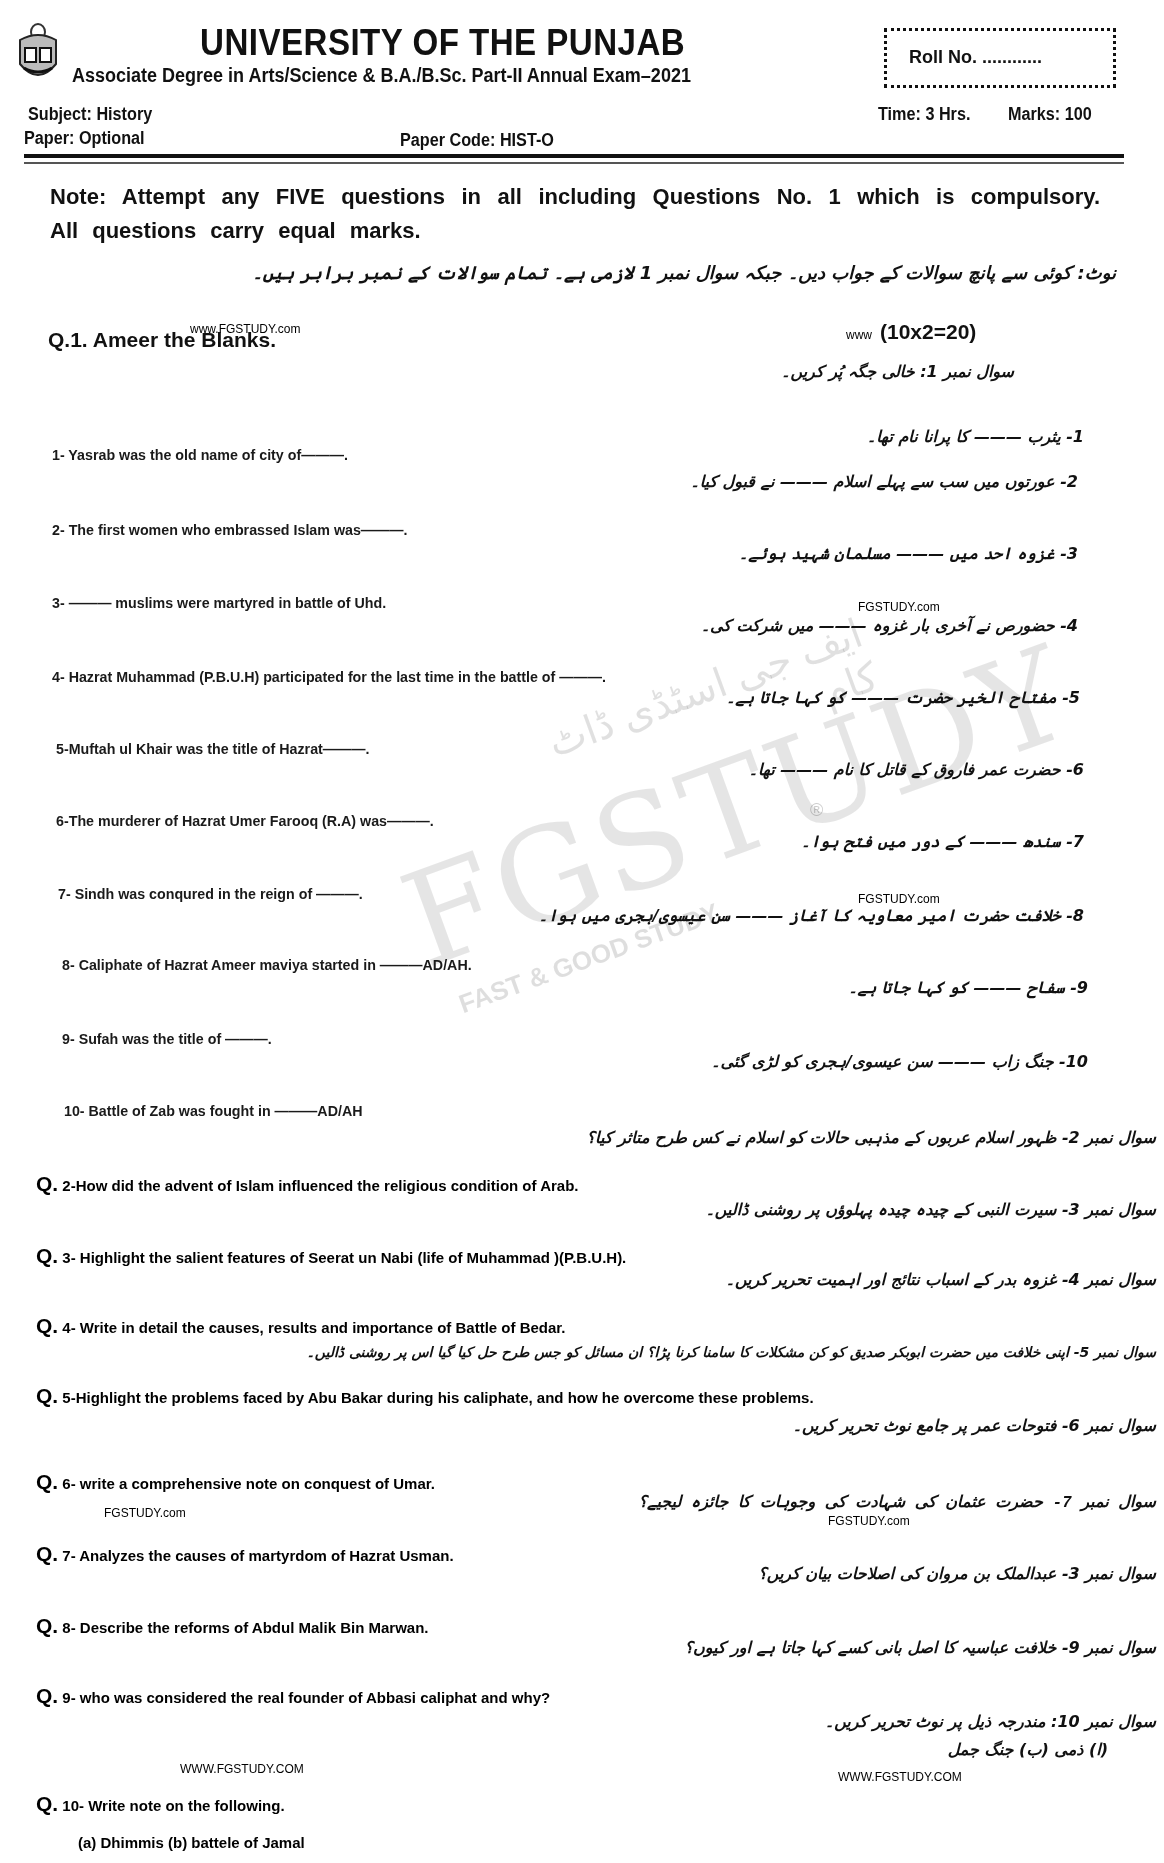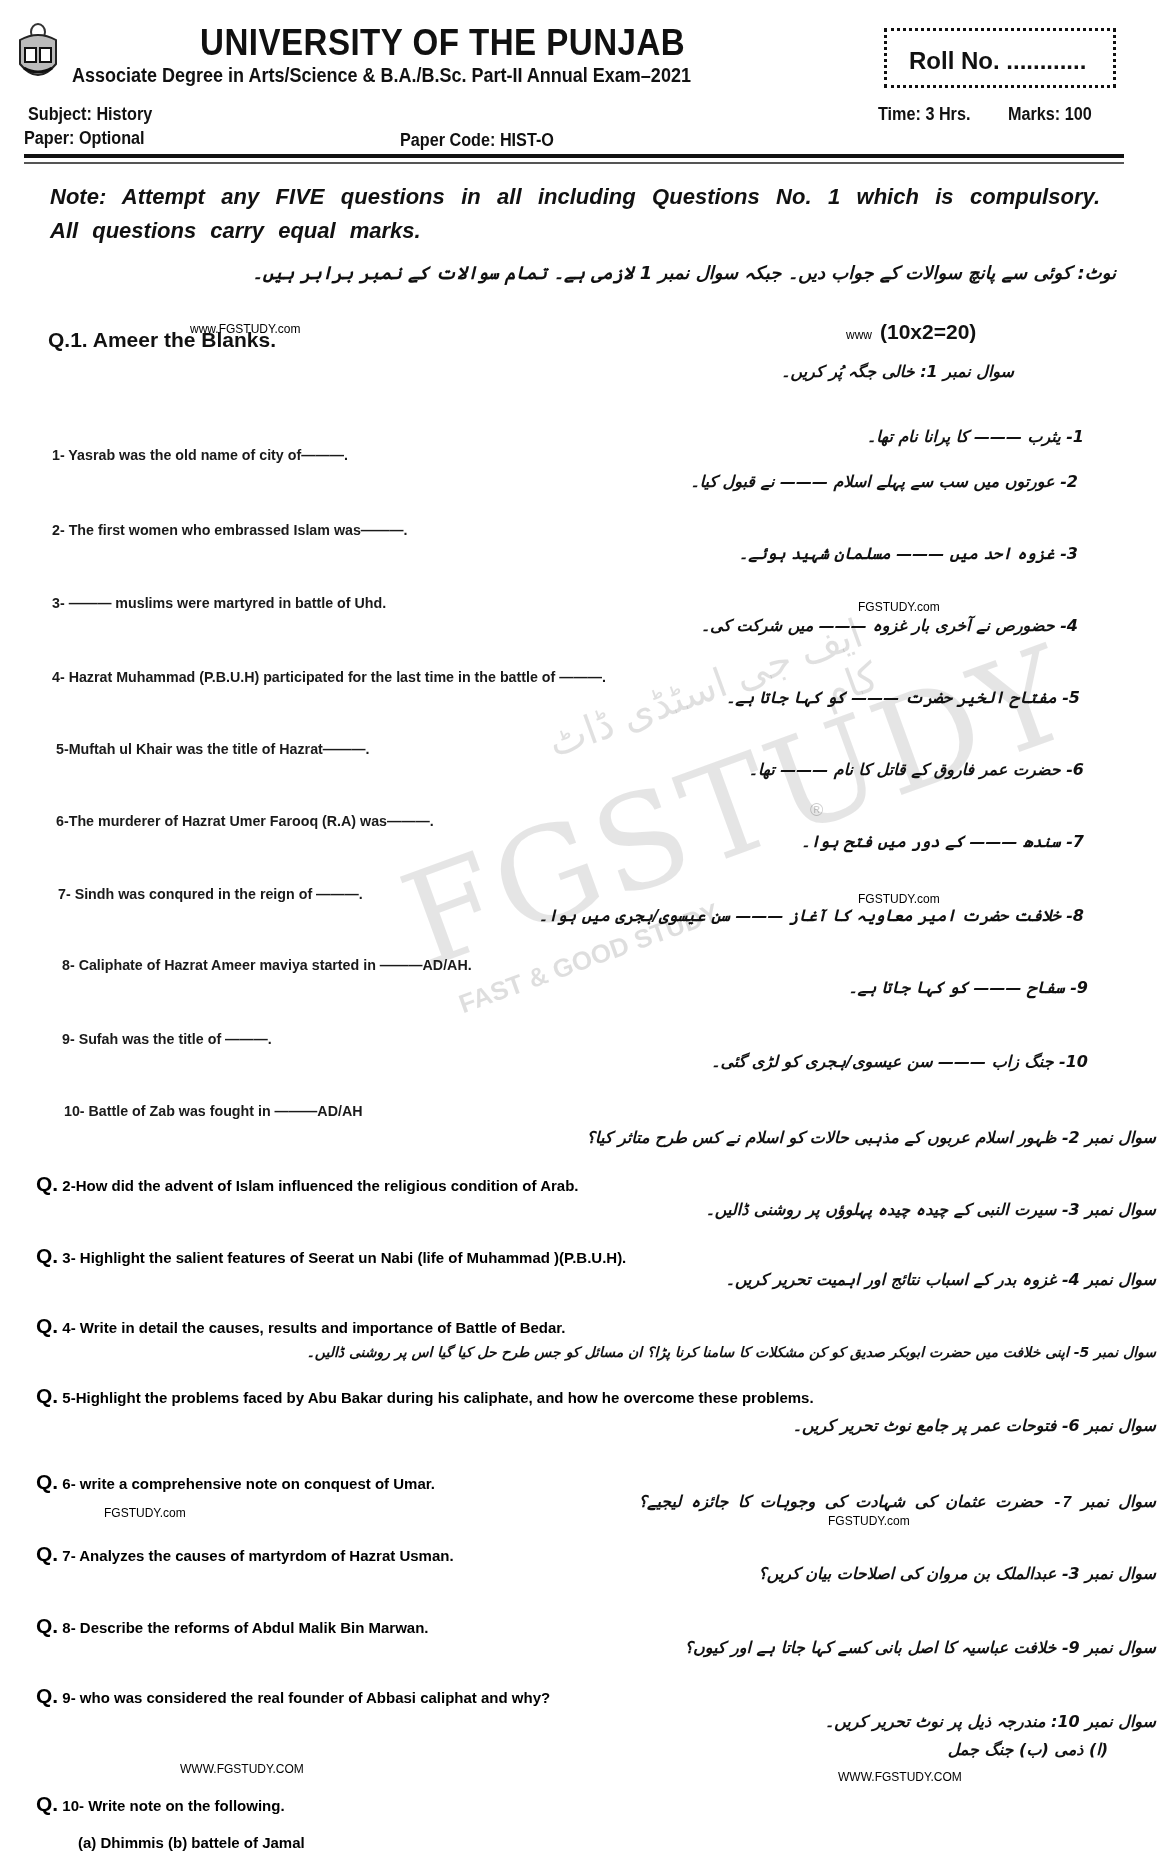--- a/index.html
+++ b/index.html
@@ -12,7 +12,7 @@
   .subtitle { left: 72px; top: 64px; font-size: 20px; font-weight: bold; transform: scaleX(0.9); transform-origin: left; }
   .roll-box { position: absolute; left: 884px; top: 28px; width: 232px; height: 60px;
               border: 3px dotted #111; box-sizing: border-box; }
-  .roll-label { left: 22px; top: 16px; font-size: 24px; font-weight: bold; }
+  .roll-label { left: 22px; top: 16px; font-size: 18px; font-weight: bold; }
   .meta { font-size: 18px; font-weight: bold; transform: scaleX(0.9); transform-origin: left; }
   .rule1 { position: absolute; left: 24px; top: 154px; width: 1100px; height: 4px; background: #111; }
   .rule2 { position: absolute; left: 24px; top: 162px; width: 1100px; height: 2px; background: #555; }

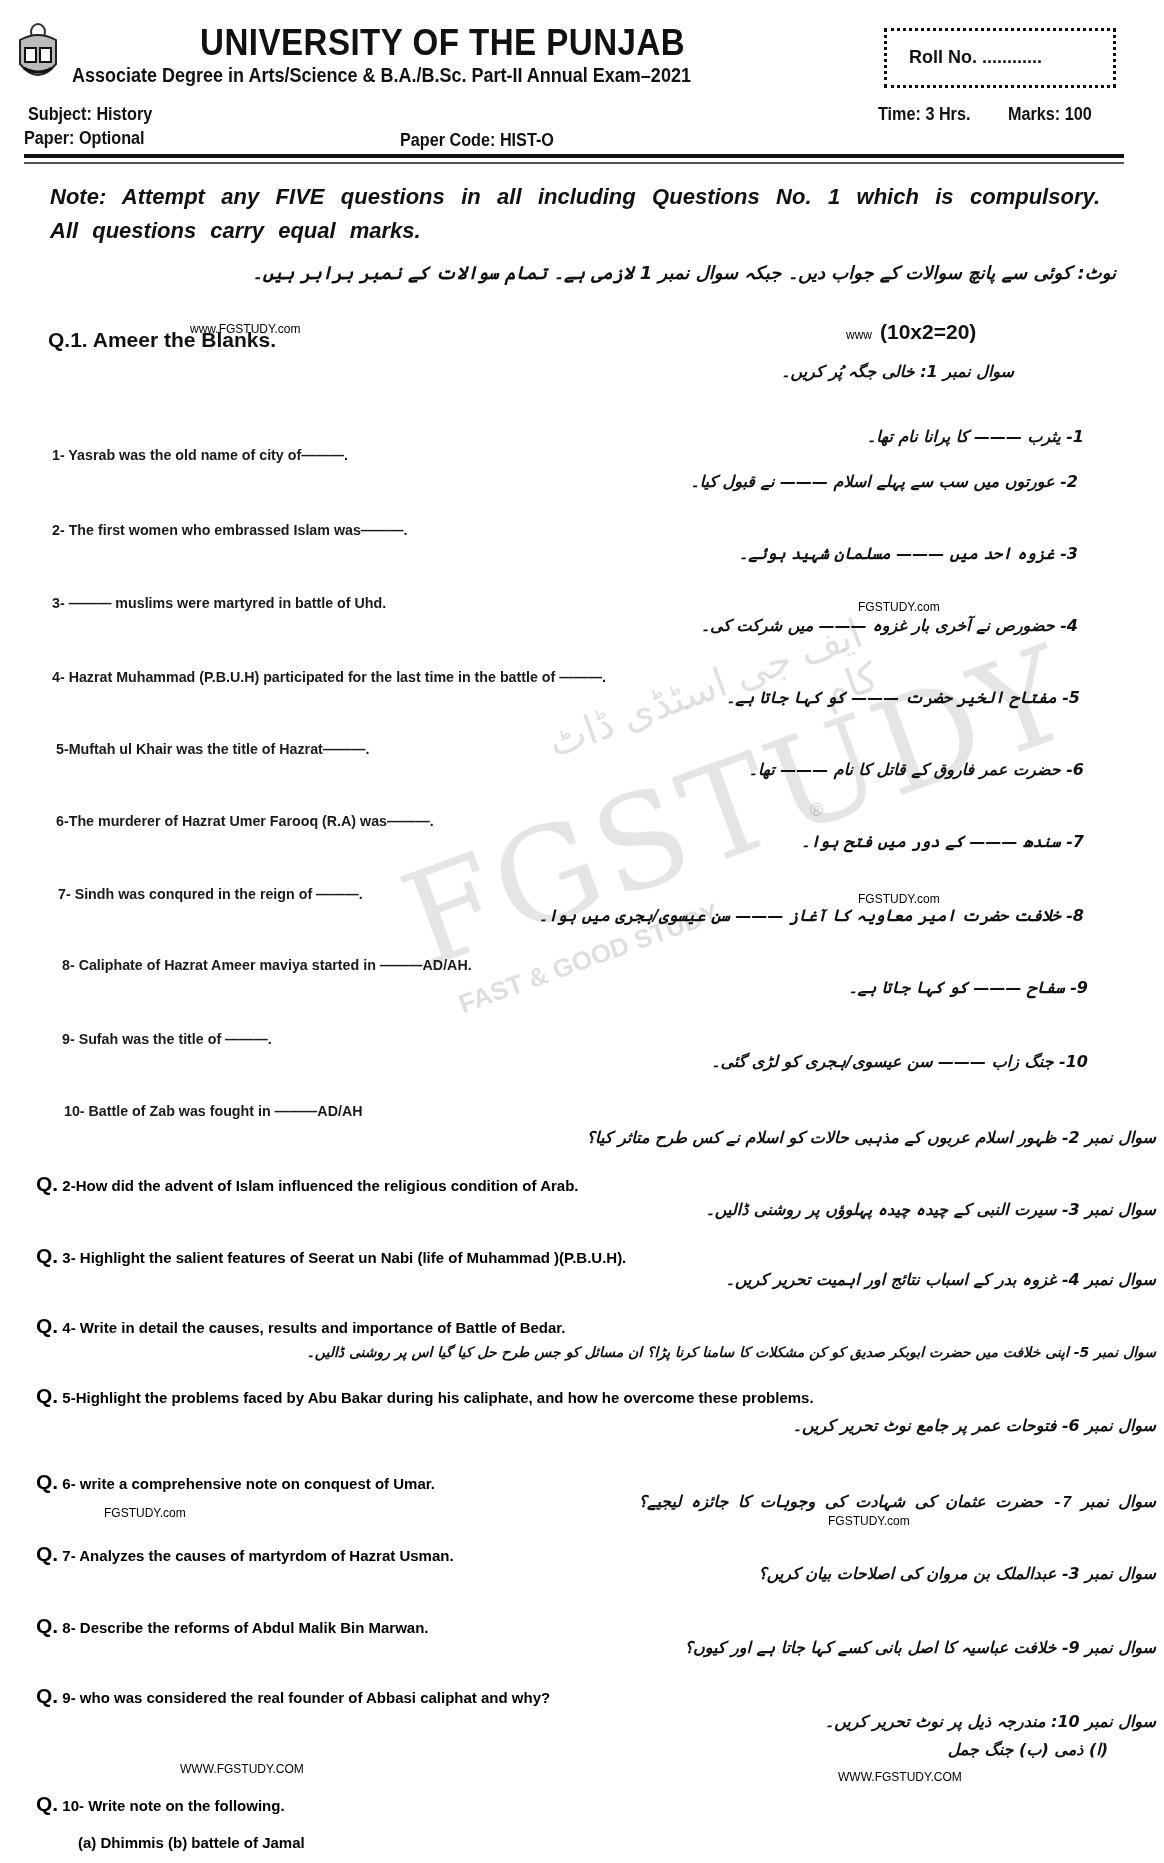--- a/index.html
+++ b/index.html
@@ -16,7 +16,7 @@
   .meta { font-size: 18px; font-weight: bold; transform: scaleX(0.9); transform-origin: left; }
   .rule1 { position: absolute; left: 24px; top: 154px; width: 1100px; height: 4px; background: #111; }
   .rule2 { position: absolute; left: 24px; top: 162px; width: 1100px; height: 2px; background: #555; }
-  .note { left: 50px; top: 180px; width: 1050px; font-size: 22px; font-weight: bold; font-style: italic;
+  .note { left: 50px; top: 180px; width: 1050px; font-size: 22px; font-weight: bold; 
           white-space: normal; line-height: 34px; text-align: justify; word-spacing: 8px; }
   .urdu { direction: rtl; font-family: "DejaVu Sans", sans-serif; font-size: 16px; font-weight: bold; font-style: italic; }
   .q1 { left: 48px; top: 328px; font-size: 21px; font-weight: bold; }

